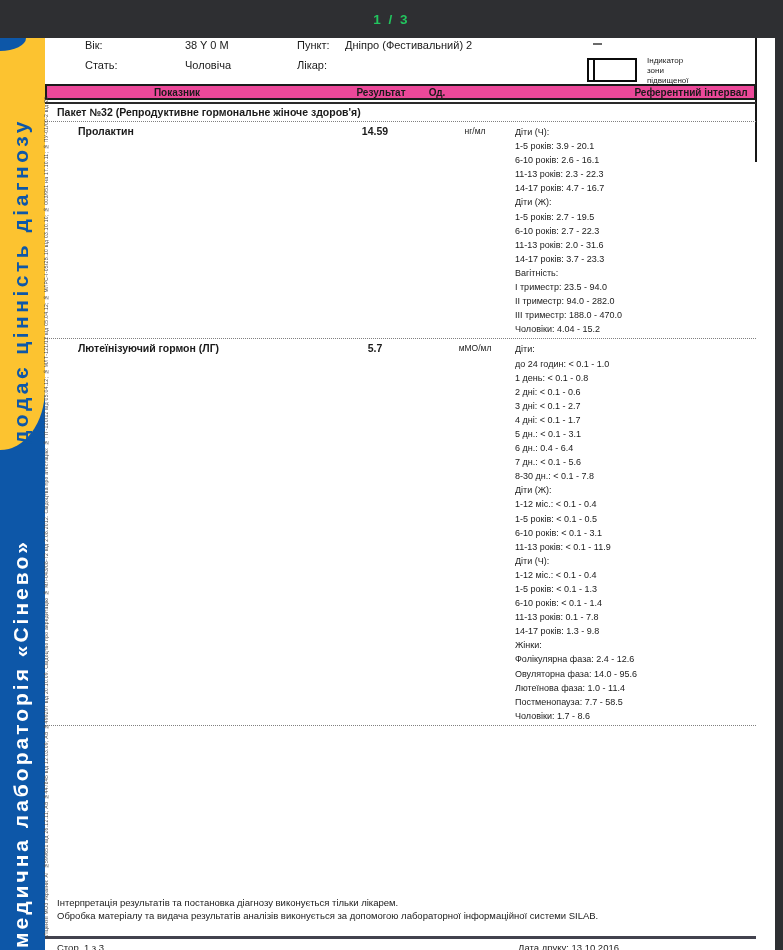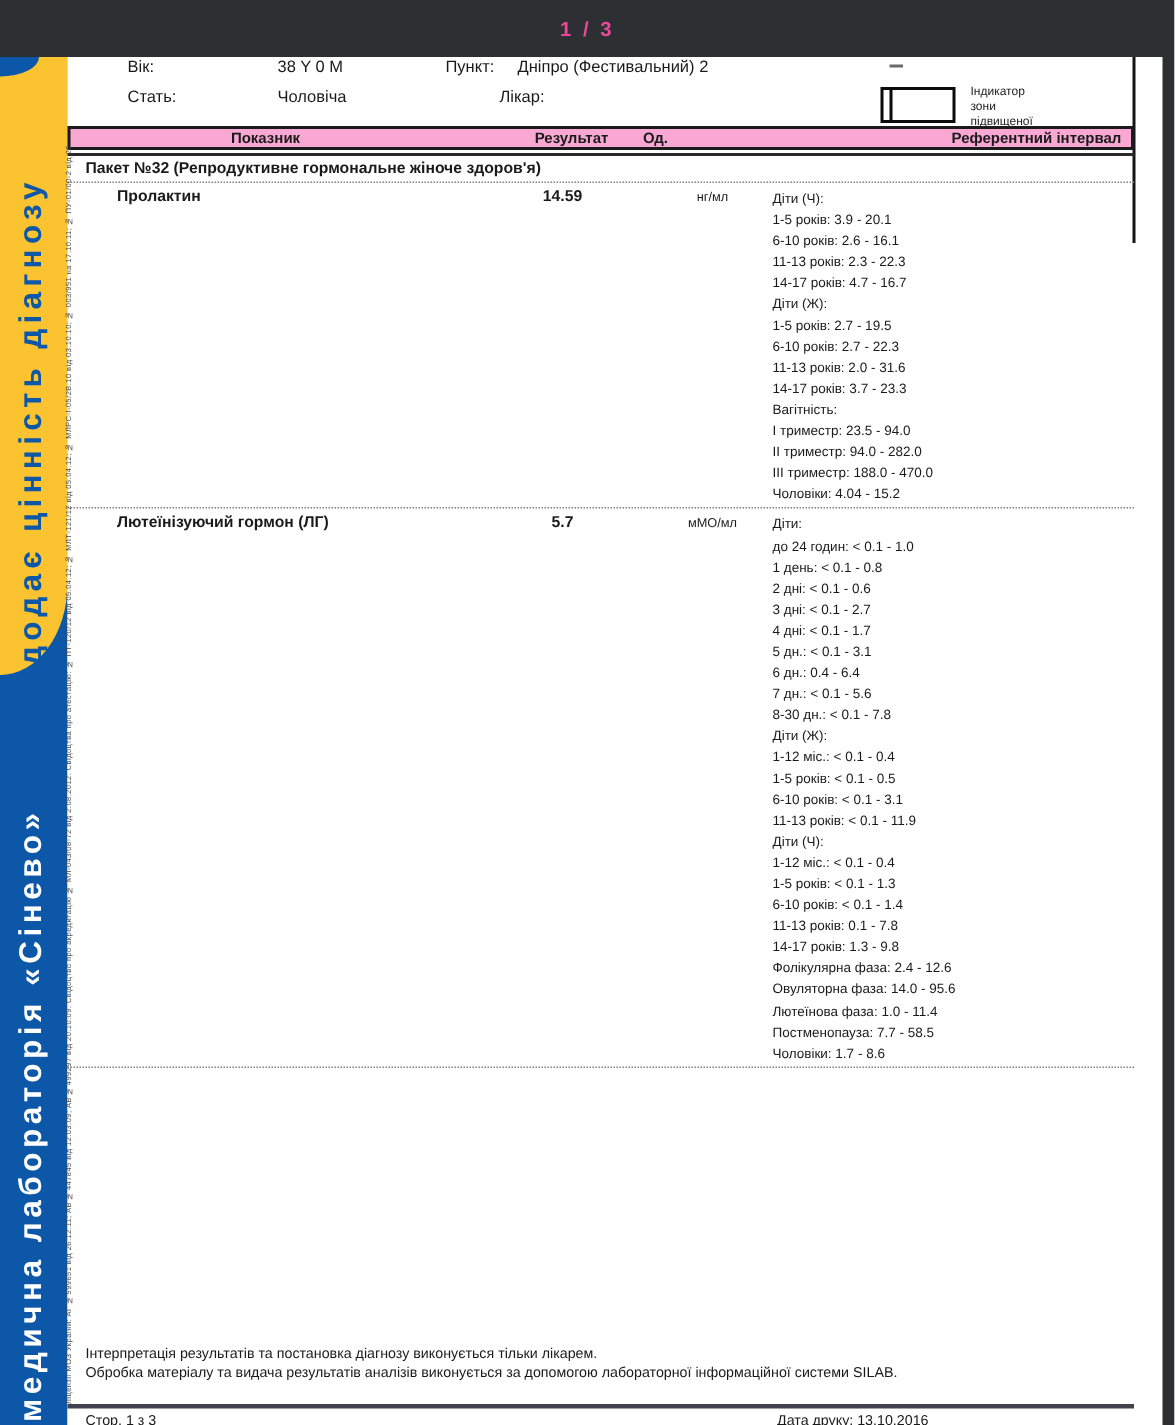--- a/index.html
+++ b/index.html
@@ -9,7 +9,7 @@
   }
   
   .topbar{position:absolute;top:0;left:0;width:783px;height:38px;background:#2e2f32;
-    color:#ec4899;display:flex;align-items:center;justify-content:center;
+    color:#22c55e;display:flex;align-items:center;justify-content:center;
     font-size:13.5px;font-weight:700;letter-spacing:2px;z-index:30;}
   .right-band{position:absolute;top:38px;right:0;width:8px;height:912px;background:#2e2f32;z-index:25;}
   

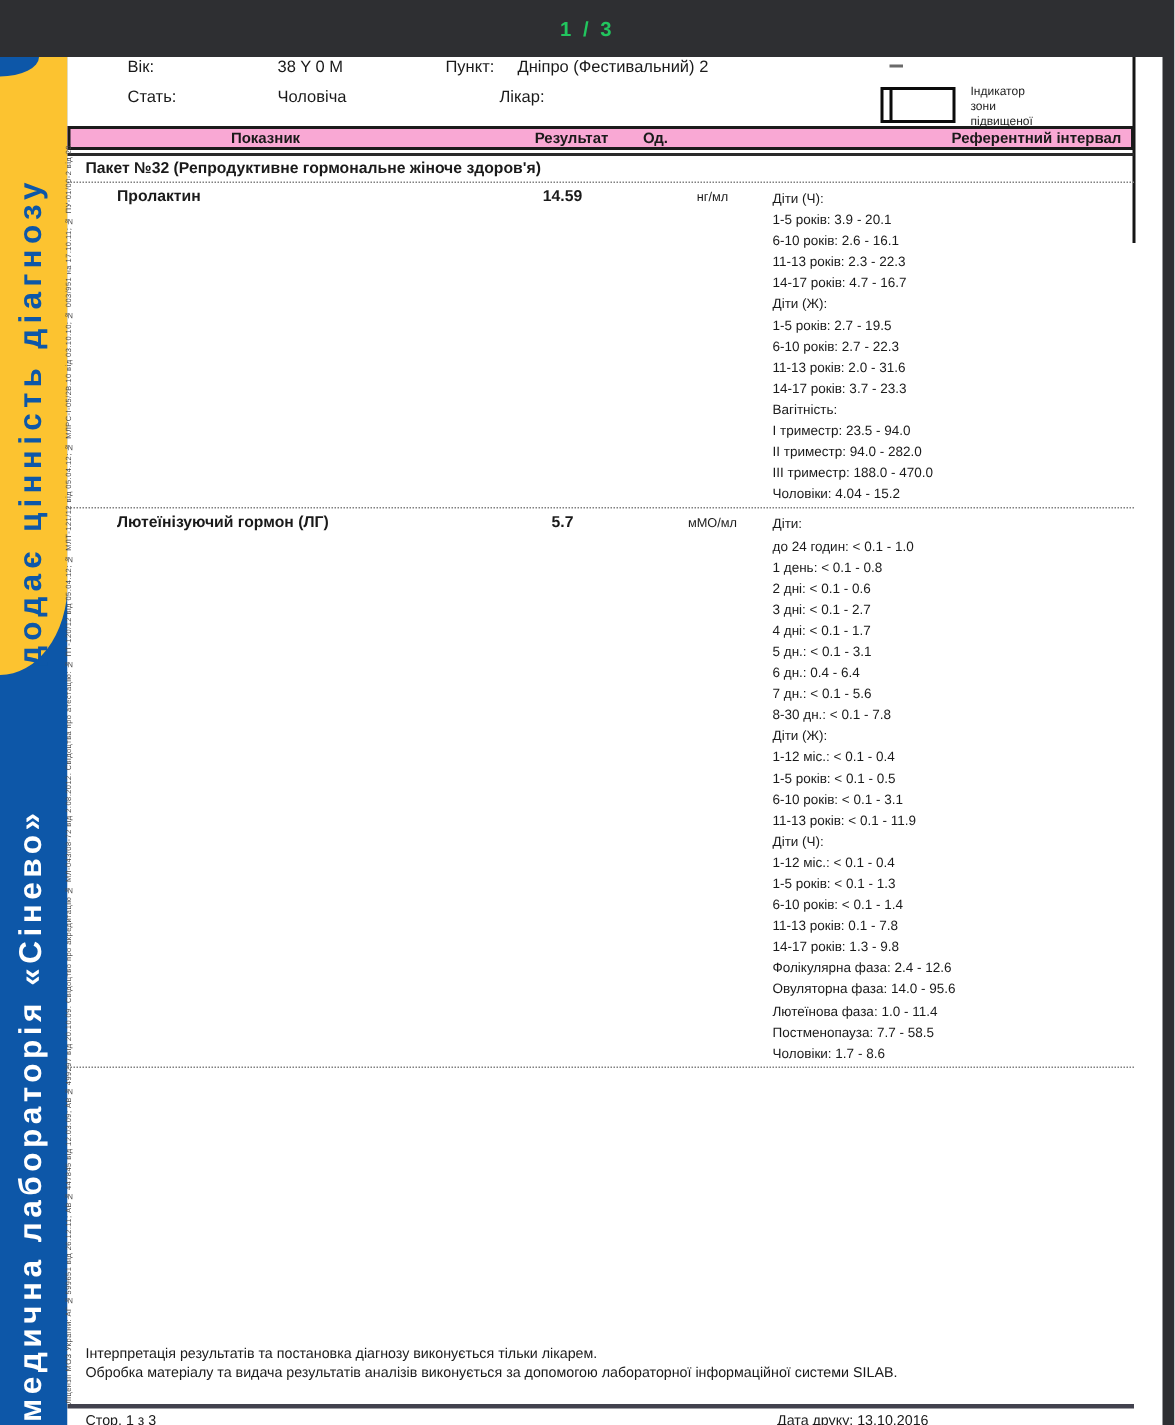--- a/index.html
+++ b/index.html
@@ -82,7 +82,7 @@
   <span class="p-abs p-row-text" style="left:300px;top:1px;">Дніпро (Фестивальний) 2</span>
   <span class="p-abs p-row-text" style="left:40px;top:21px;">Стать:</span>
   <span class="p-abs p-row-text" style="left:140px;top:21px;">Чоловіча</span>
-  <span class="p-abs p-row-text" style="left:252px;top:21px;margin-left:36px;">Лікар:</span>
+  <span class="p-abs p-row-text" style="left:252px;top:21px;">Лікар:</span>
   <span class="p-abs p-row-text" style="left:300px;top:21px;"></span>
 
   <div class="ind-box"></div>

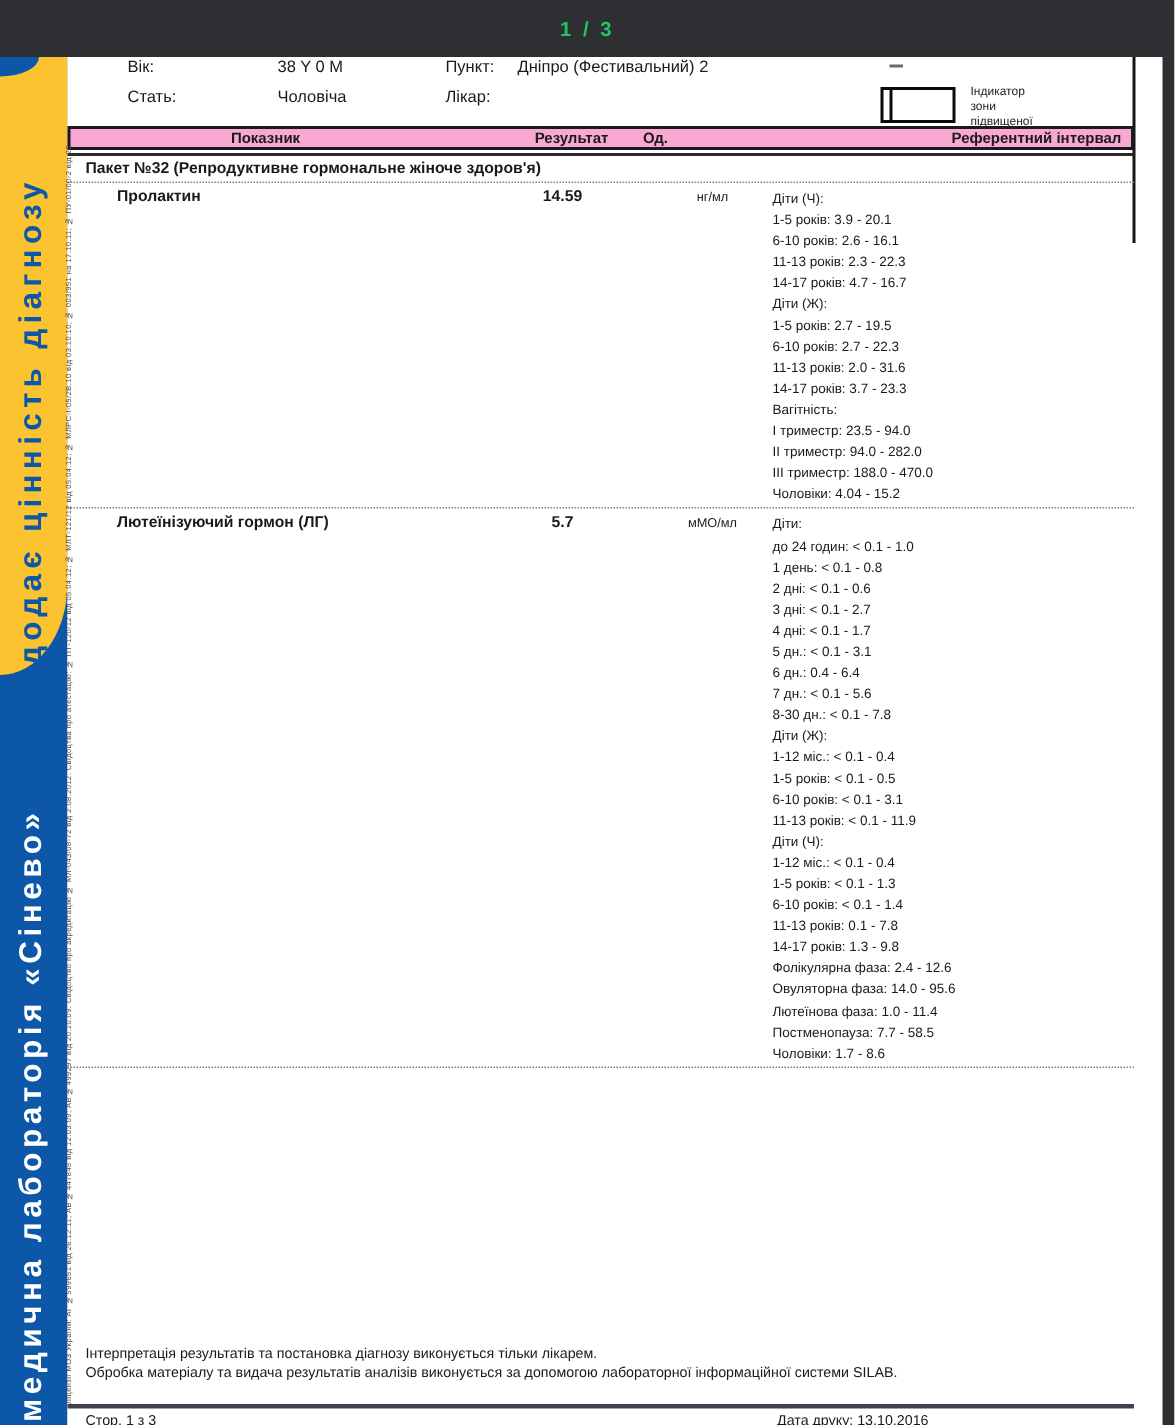--- a/index.html
+++ b/index.html
@@ -37,7 +37,7 @@
   .ind-label{position:absolute;top:18px;left:602px;font-size:8px;line-height:10px;color:#222;}
   
   .content{position:absolute;top:46px;left:0;width:711px;}
-  .thead{position:relative;height:16px;background:#f9a8d4;border:2px solid #1b1b1b;box-sizing:border-box;}
+  .thead{position:relative;height:16px;background:#ec4899;border:2px solid #1b1b1b;box-sizing:border-box;}
   .th{position:absolute;top:1px;transform:translateX(-50%);font-size:10px;font-weight:700;white-space:nowrap;}
   .th1{left:130px;}.th2{left:334px;}.th3{left:390px;}.th4{left:605px;margin-left:39px;}
   .package{border-top:2px solid #2a2a2a;border-bottom:1px dotted #808080;margin-top:2px;

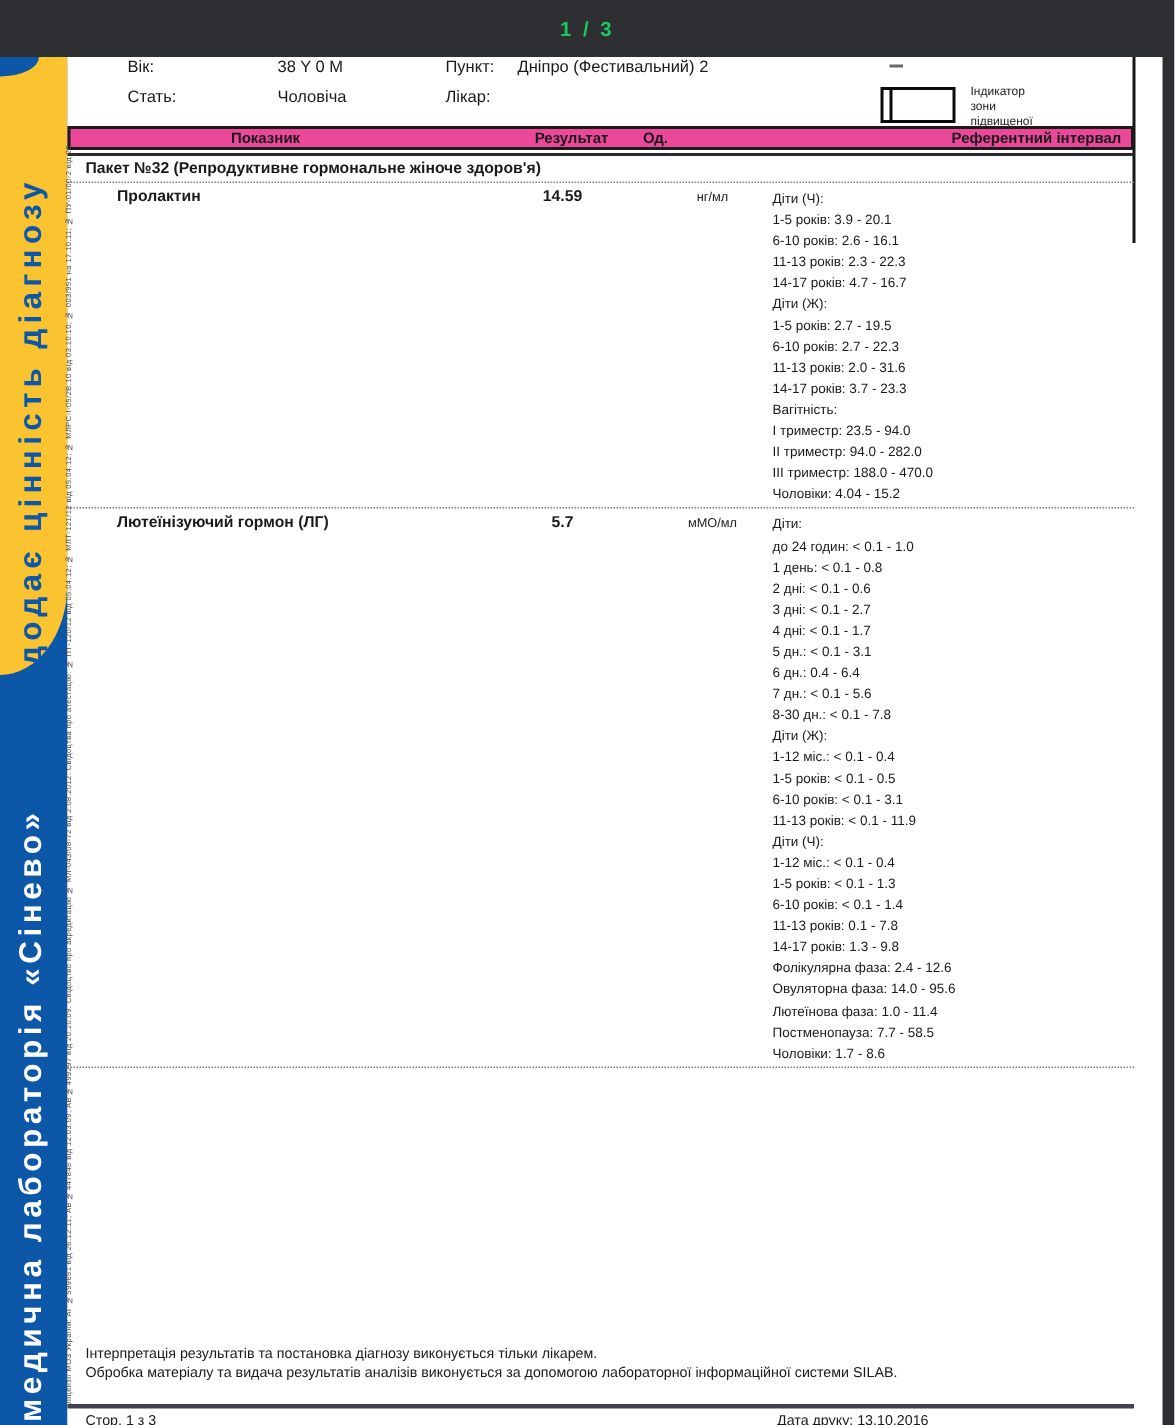--- a/index.html
+++ b/index.html
@@ -149,6 +149,7 @@
             <div class="ref-line">6-10 років: &lt; 0.1 - 1.4</div>
             <div class="ref-line">11-13 років: 0.1 - 7.8</div>
             <div class="ref-line">14-17 років: 1.3 - 9.8</div>
+            <div class="ref-line">Жінки:</div>
             <div class="ref-line">Фолікулярна фаза: 2.4 - 12.6</div>
             <div class="ref-line">Овуляторна фаза: 14.0 - 95.6</div>
             <div class="ref-line">Лютеїнова фаза: 1.0 - 11.4</div>

